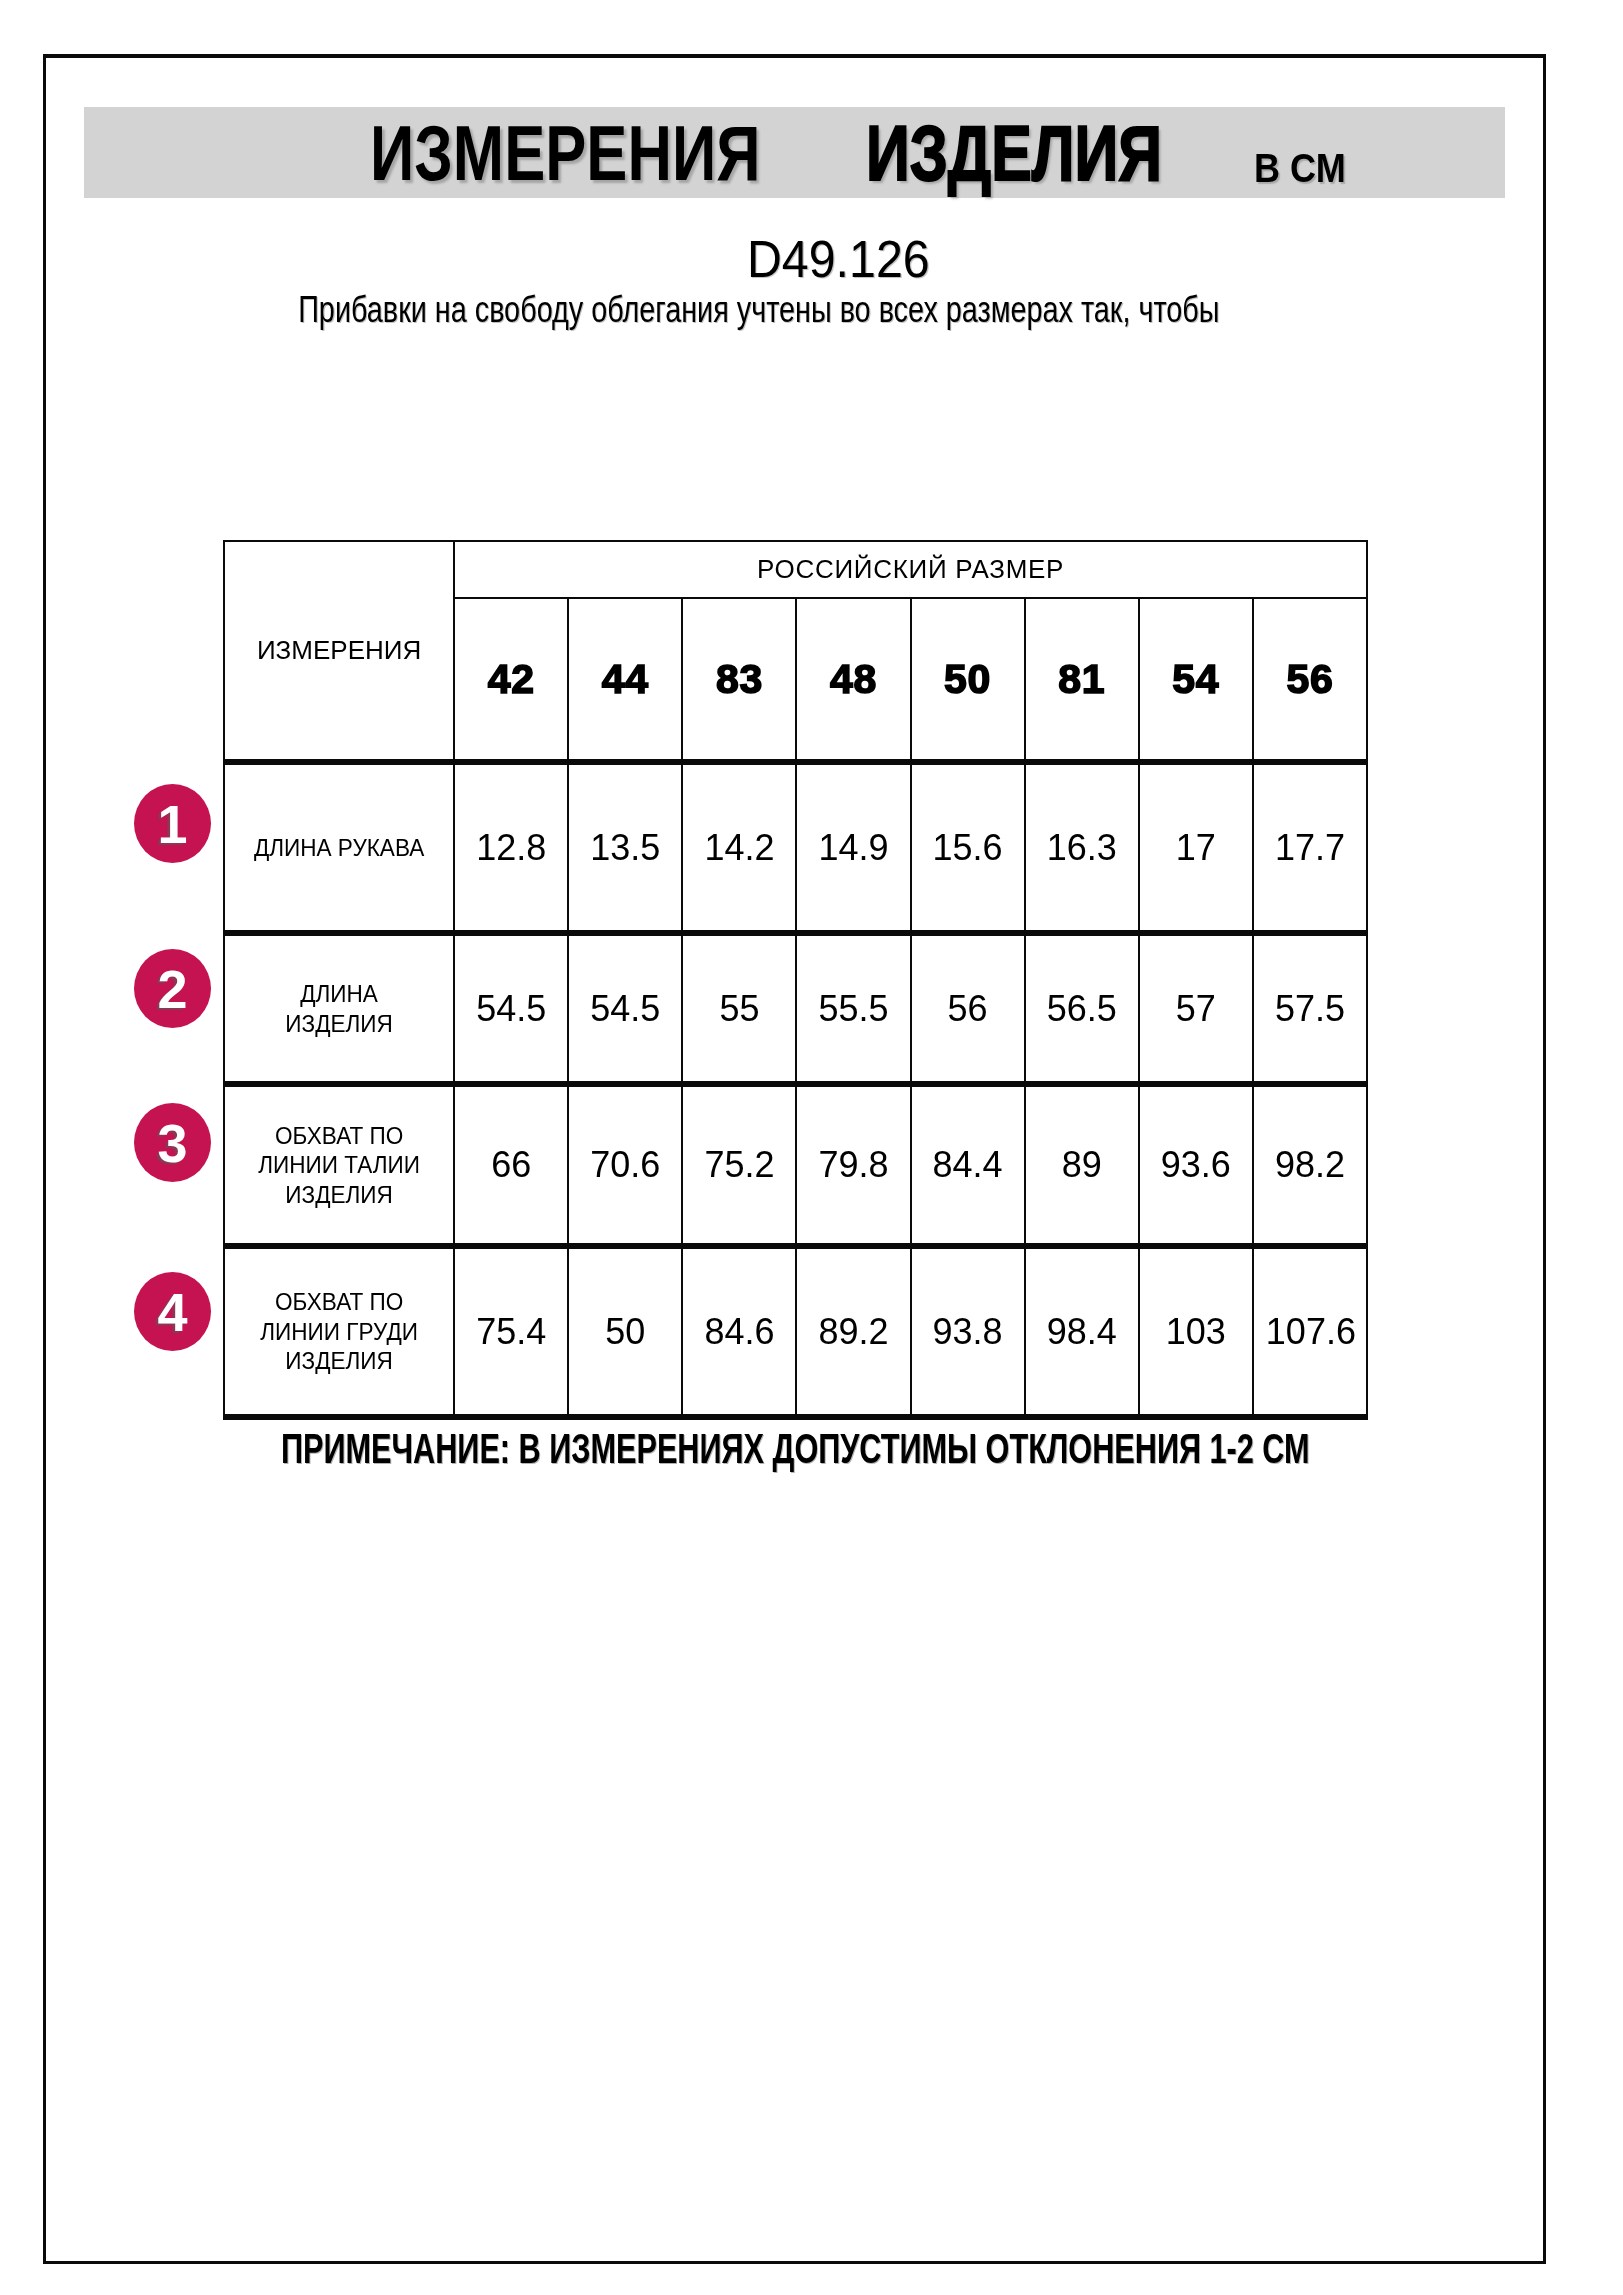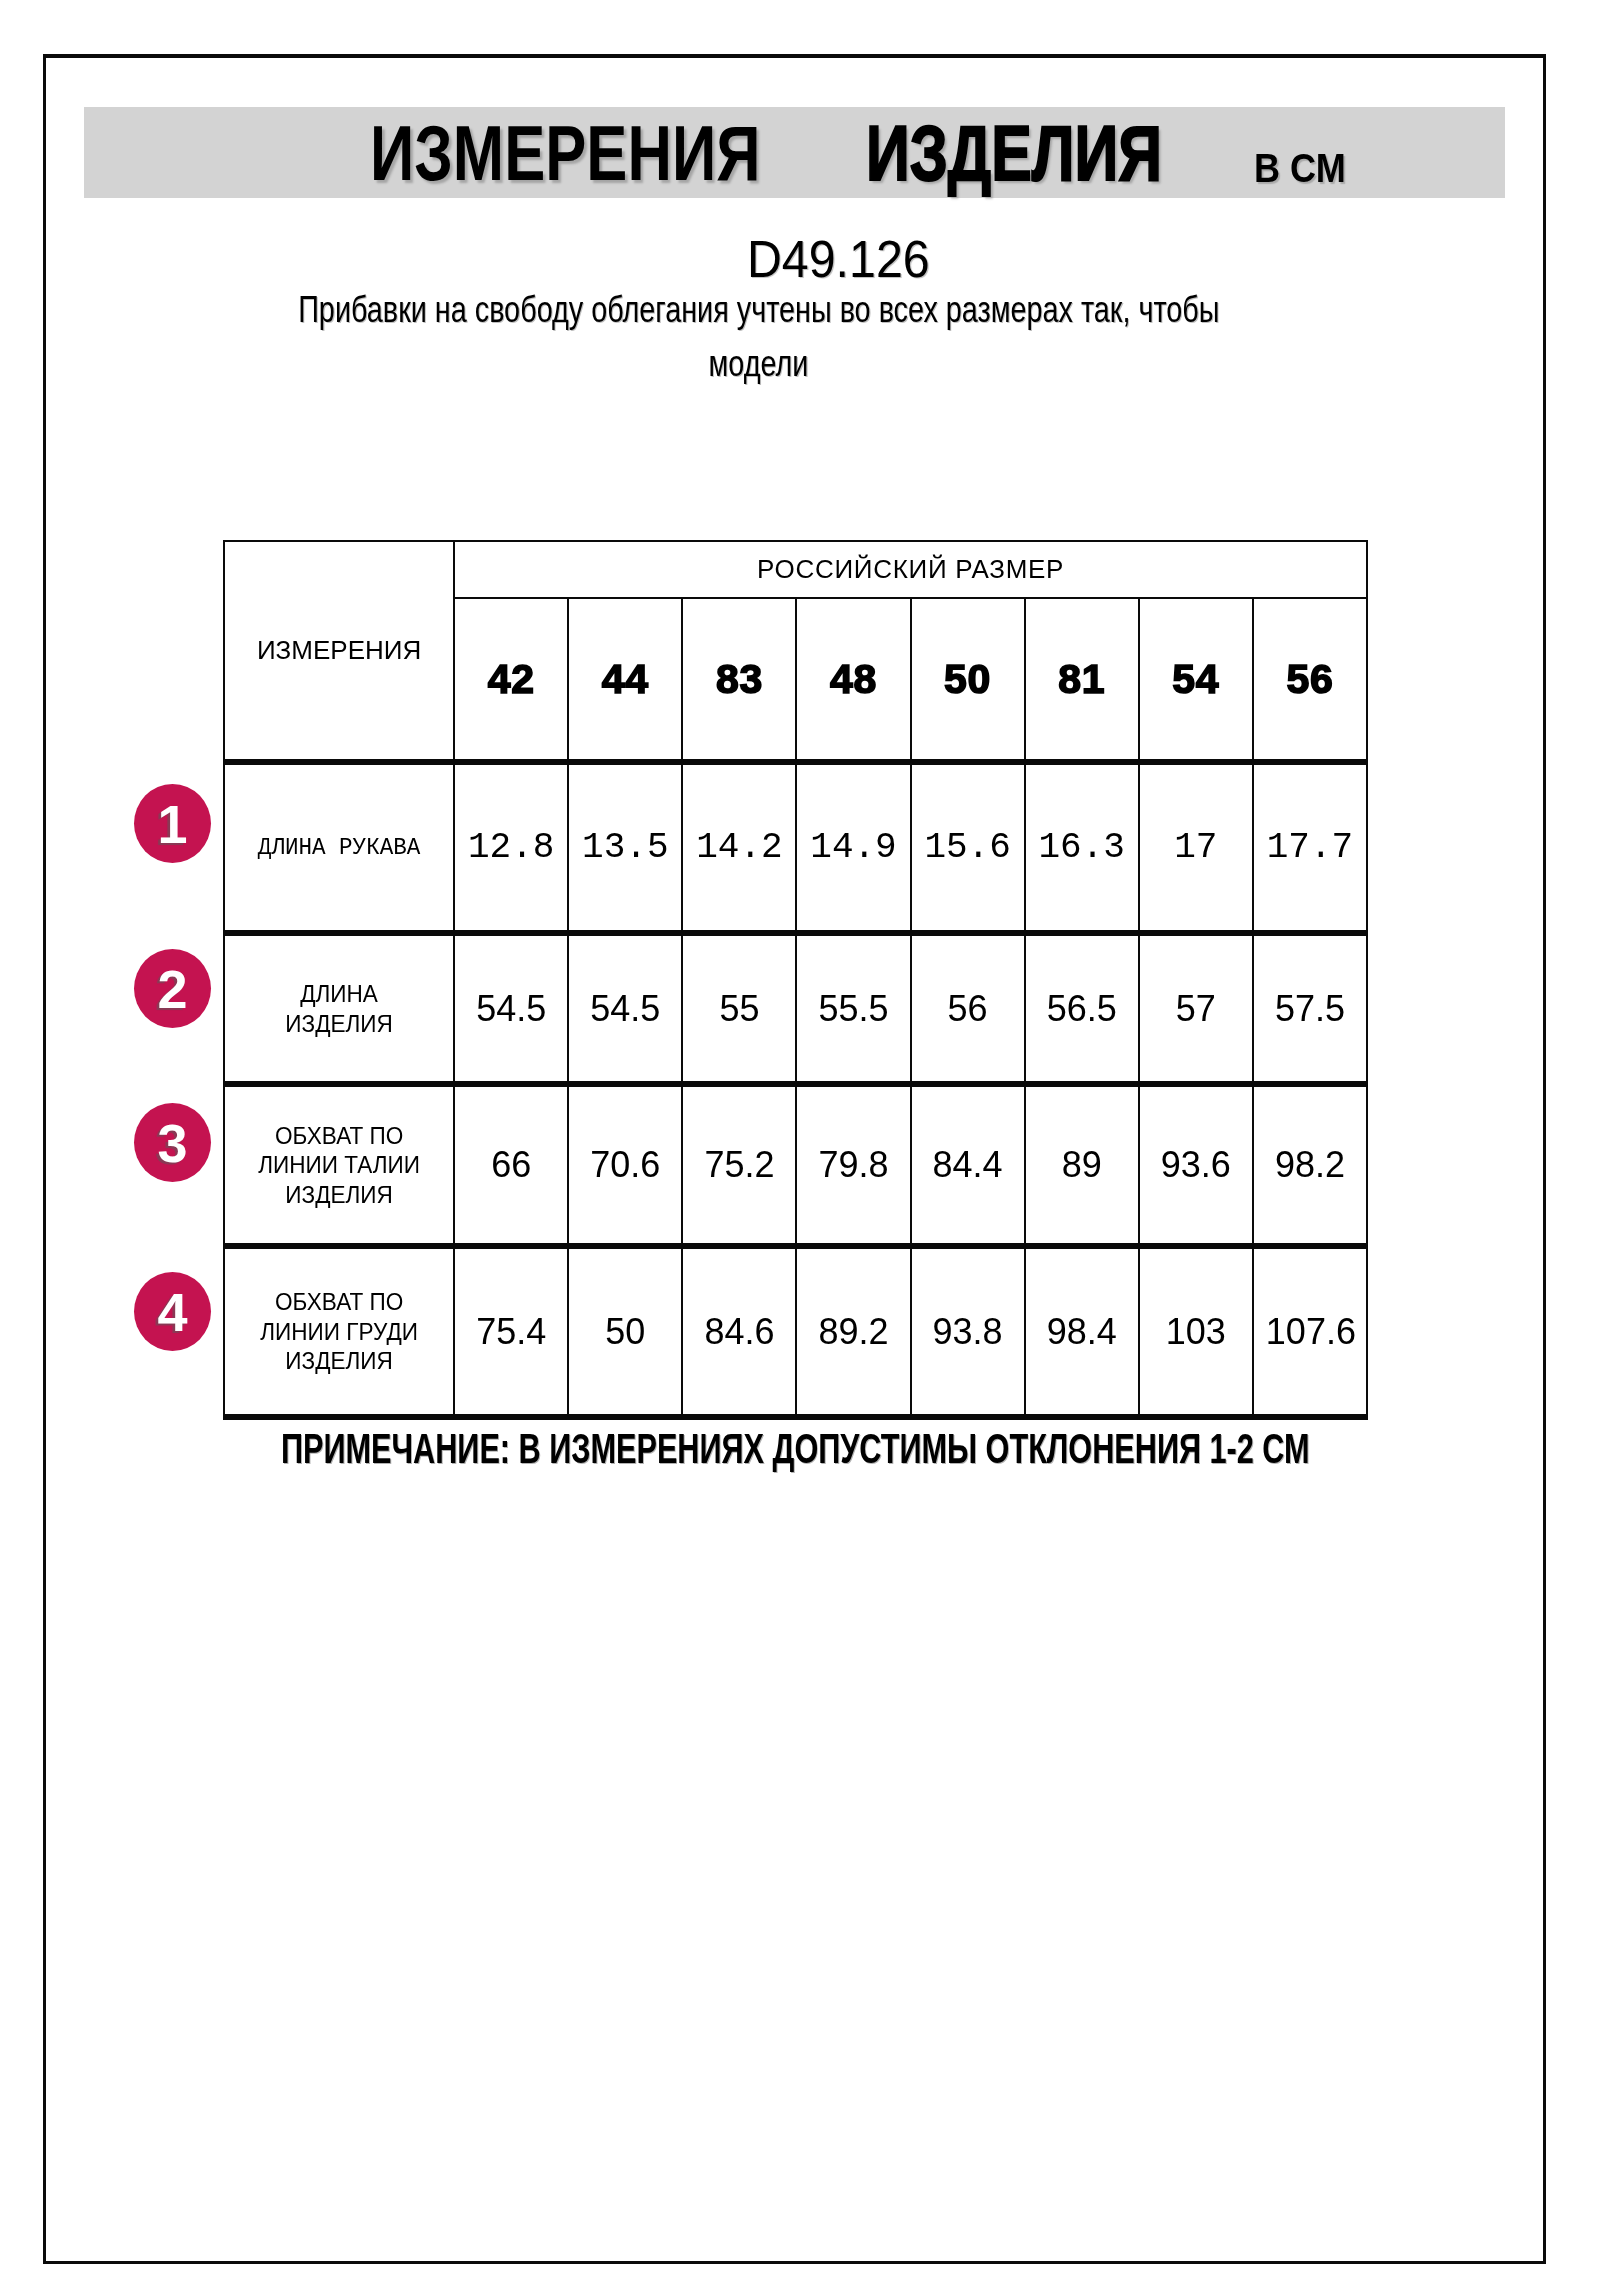--- a/index.html
+++ b/index.html
@@ -108,9 +108,6 @@
     <div>
       <span>Прибавки на свободу облегания учтены во всех размерах так, чтобы</span>
     </div>
-    <div>
-      <span>модели</span>
-    </div>
   </div>
 
   <table class="size-table">

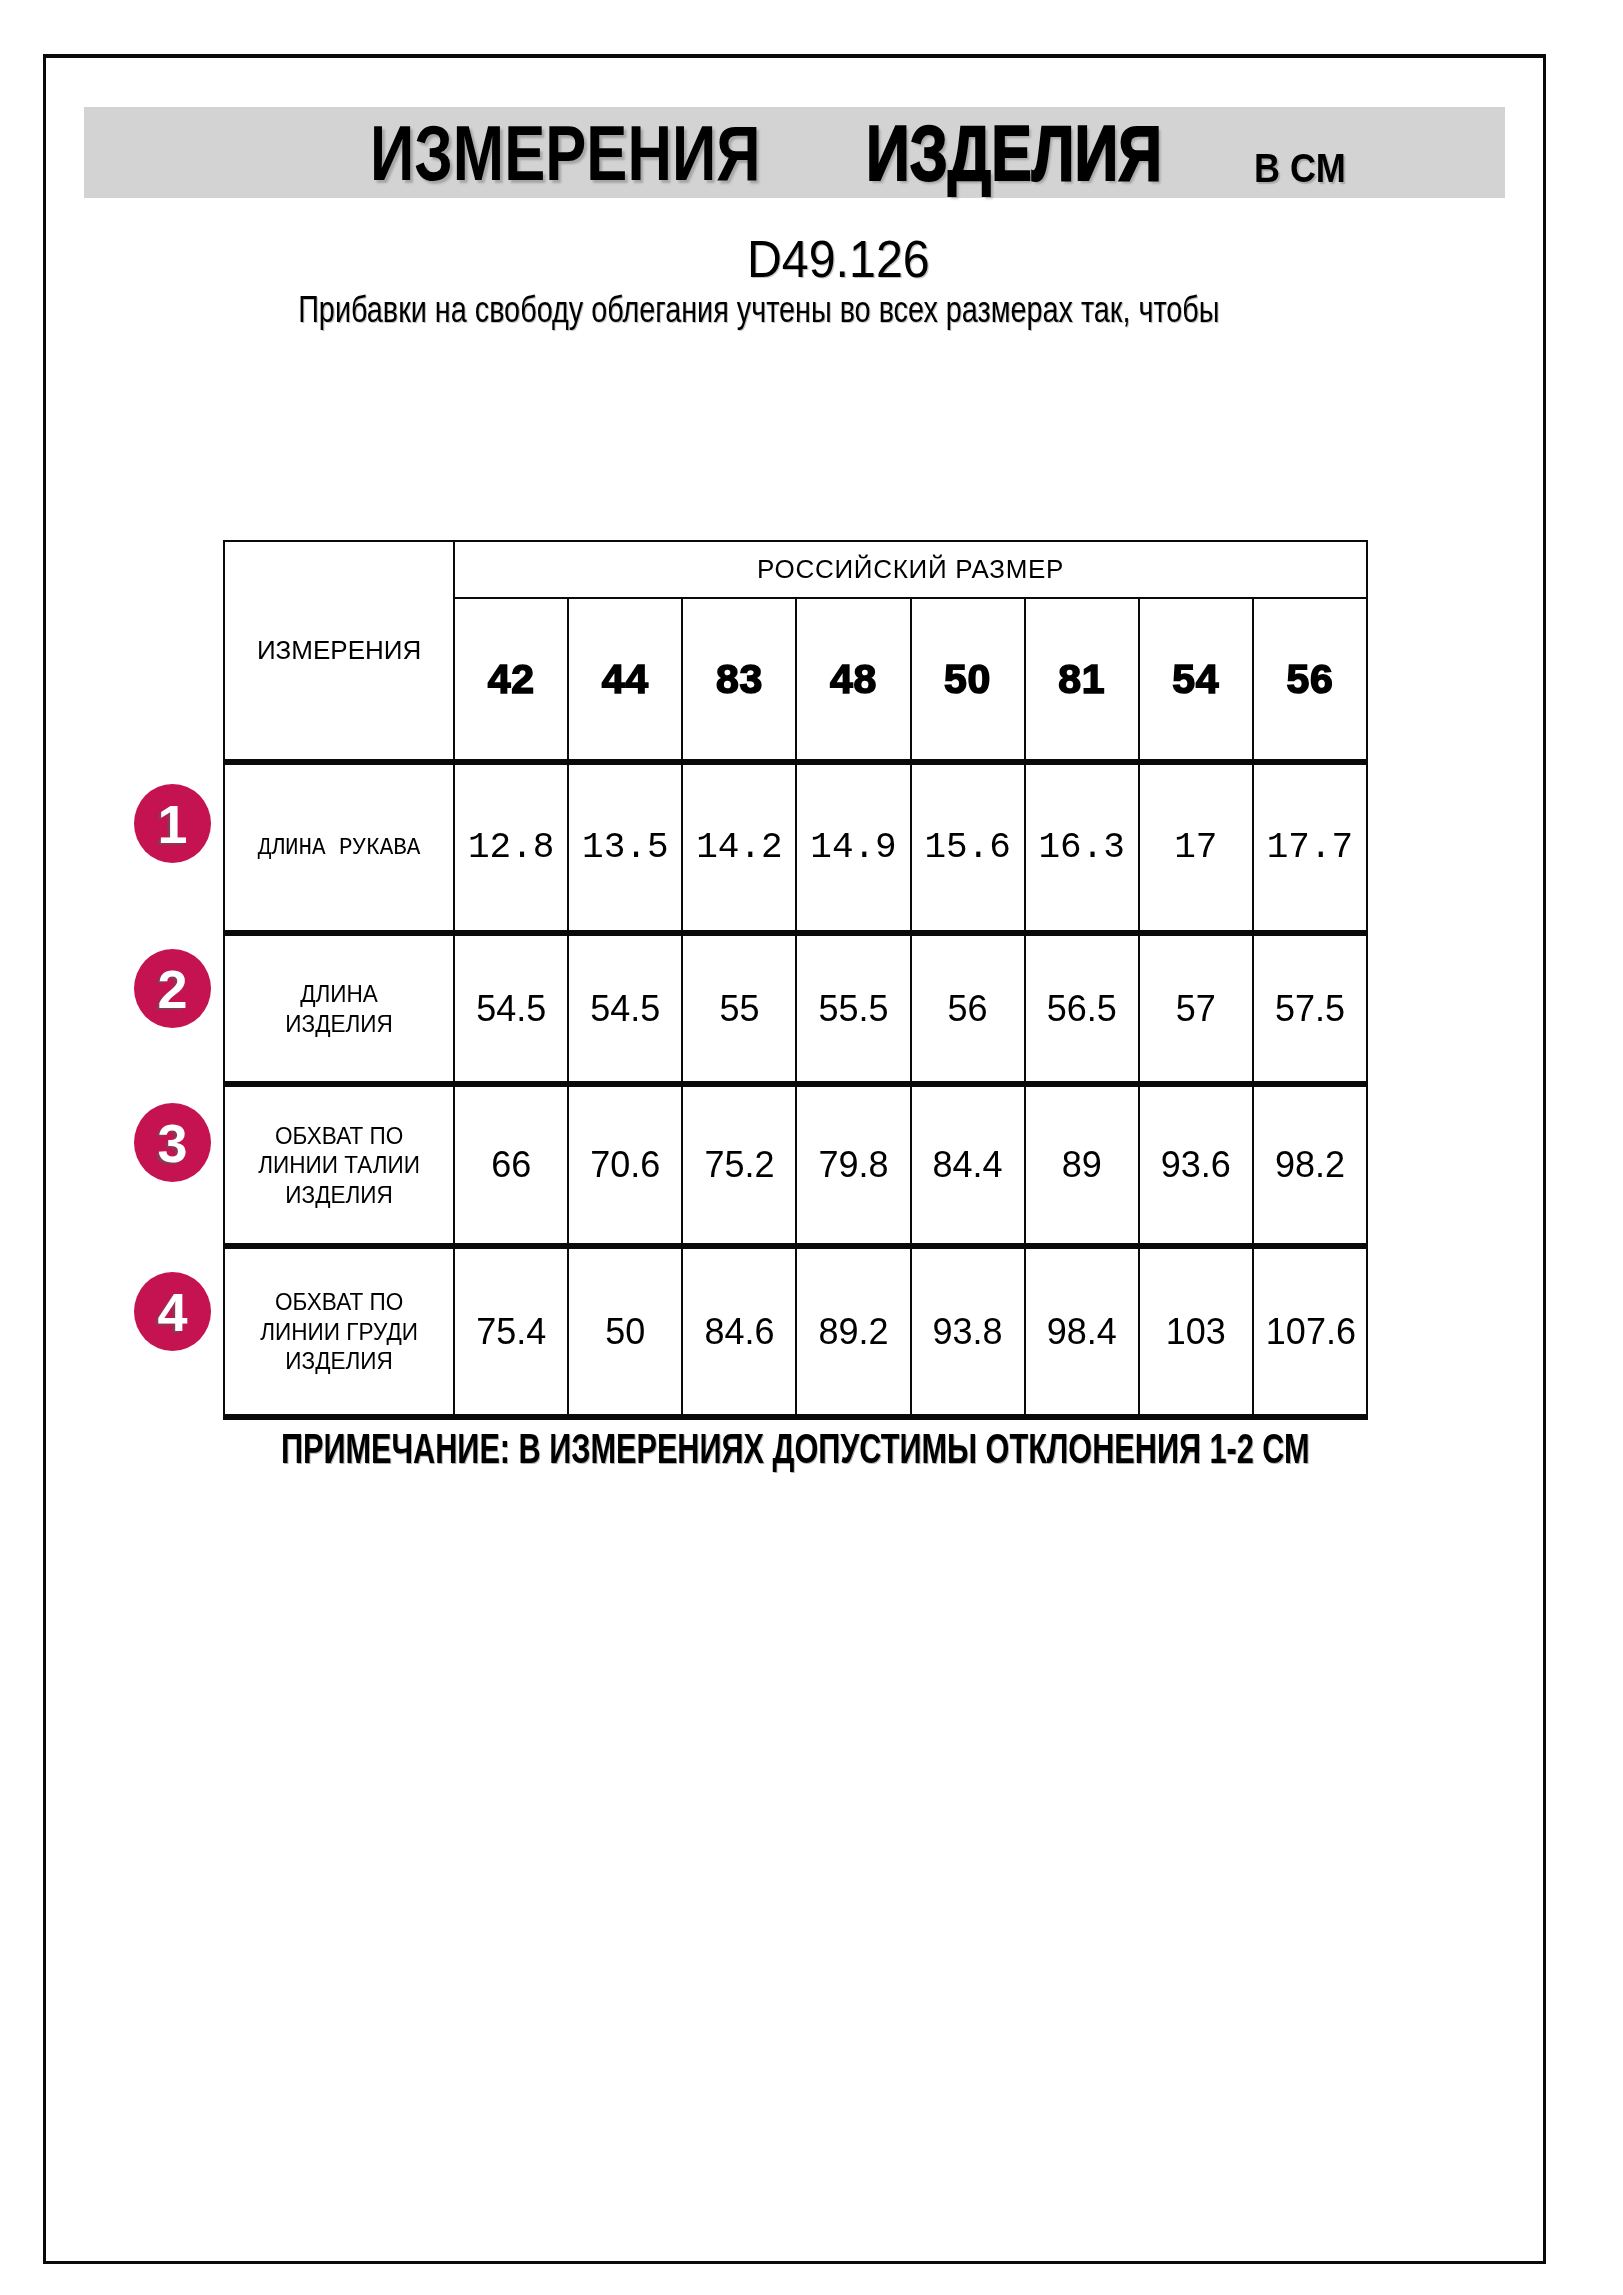--- a/index.html
+++ b/index.html
@@ -132,7 +132,7 @@
           <td class="size-cell tb">56</td>
         </tr>
 
-    <tr style="height: 171px; font-family: Liberation Mono, monospace;">
+    <tr style="height: 171px;">
           <td class="label-cell tb">
             <div>ДЛИНА РУКАВА</div>
           </td>

